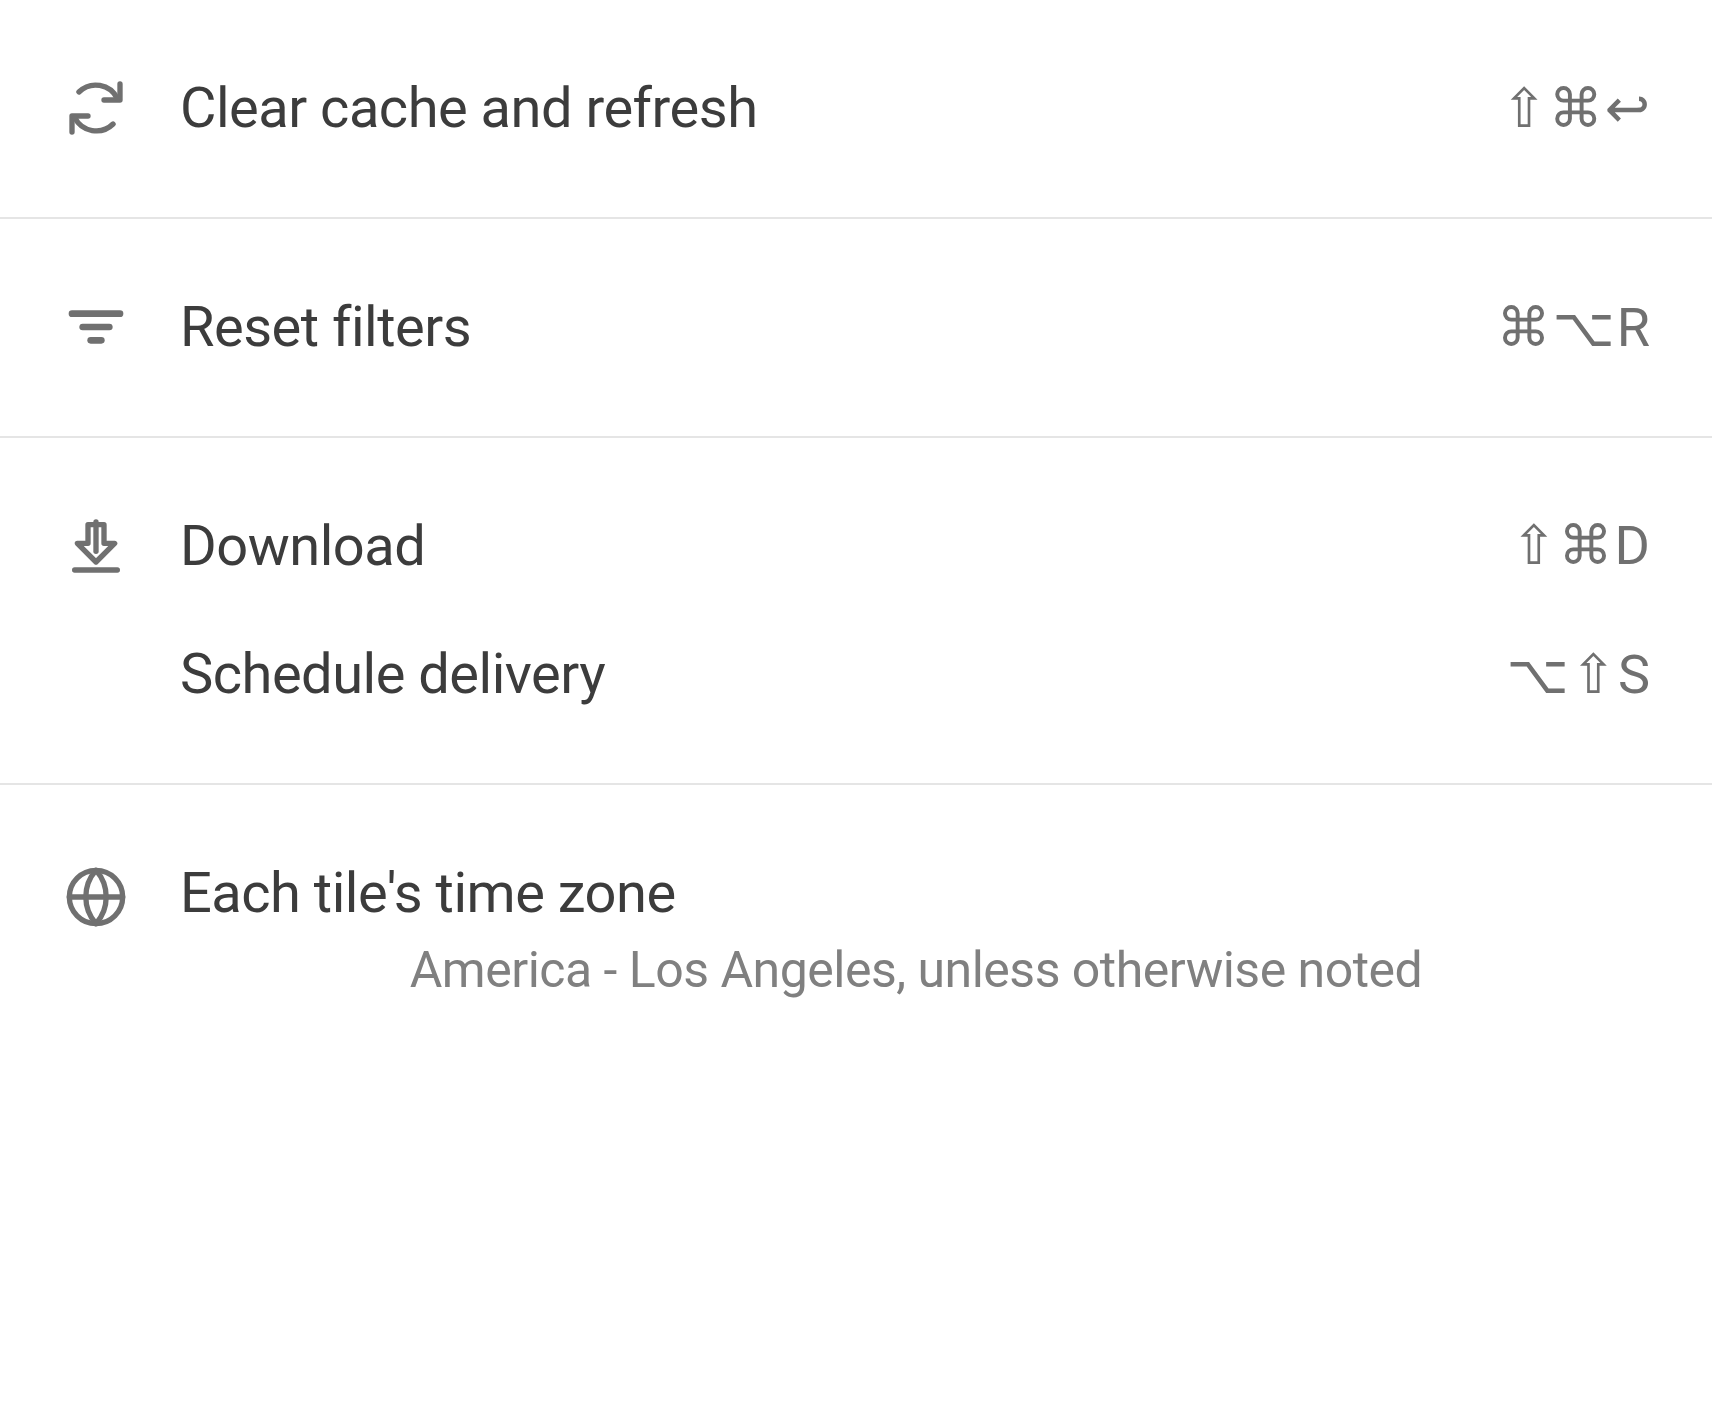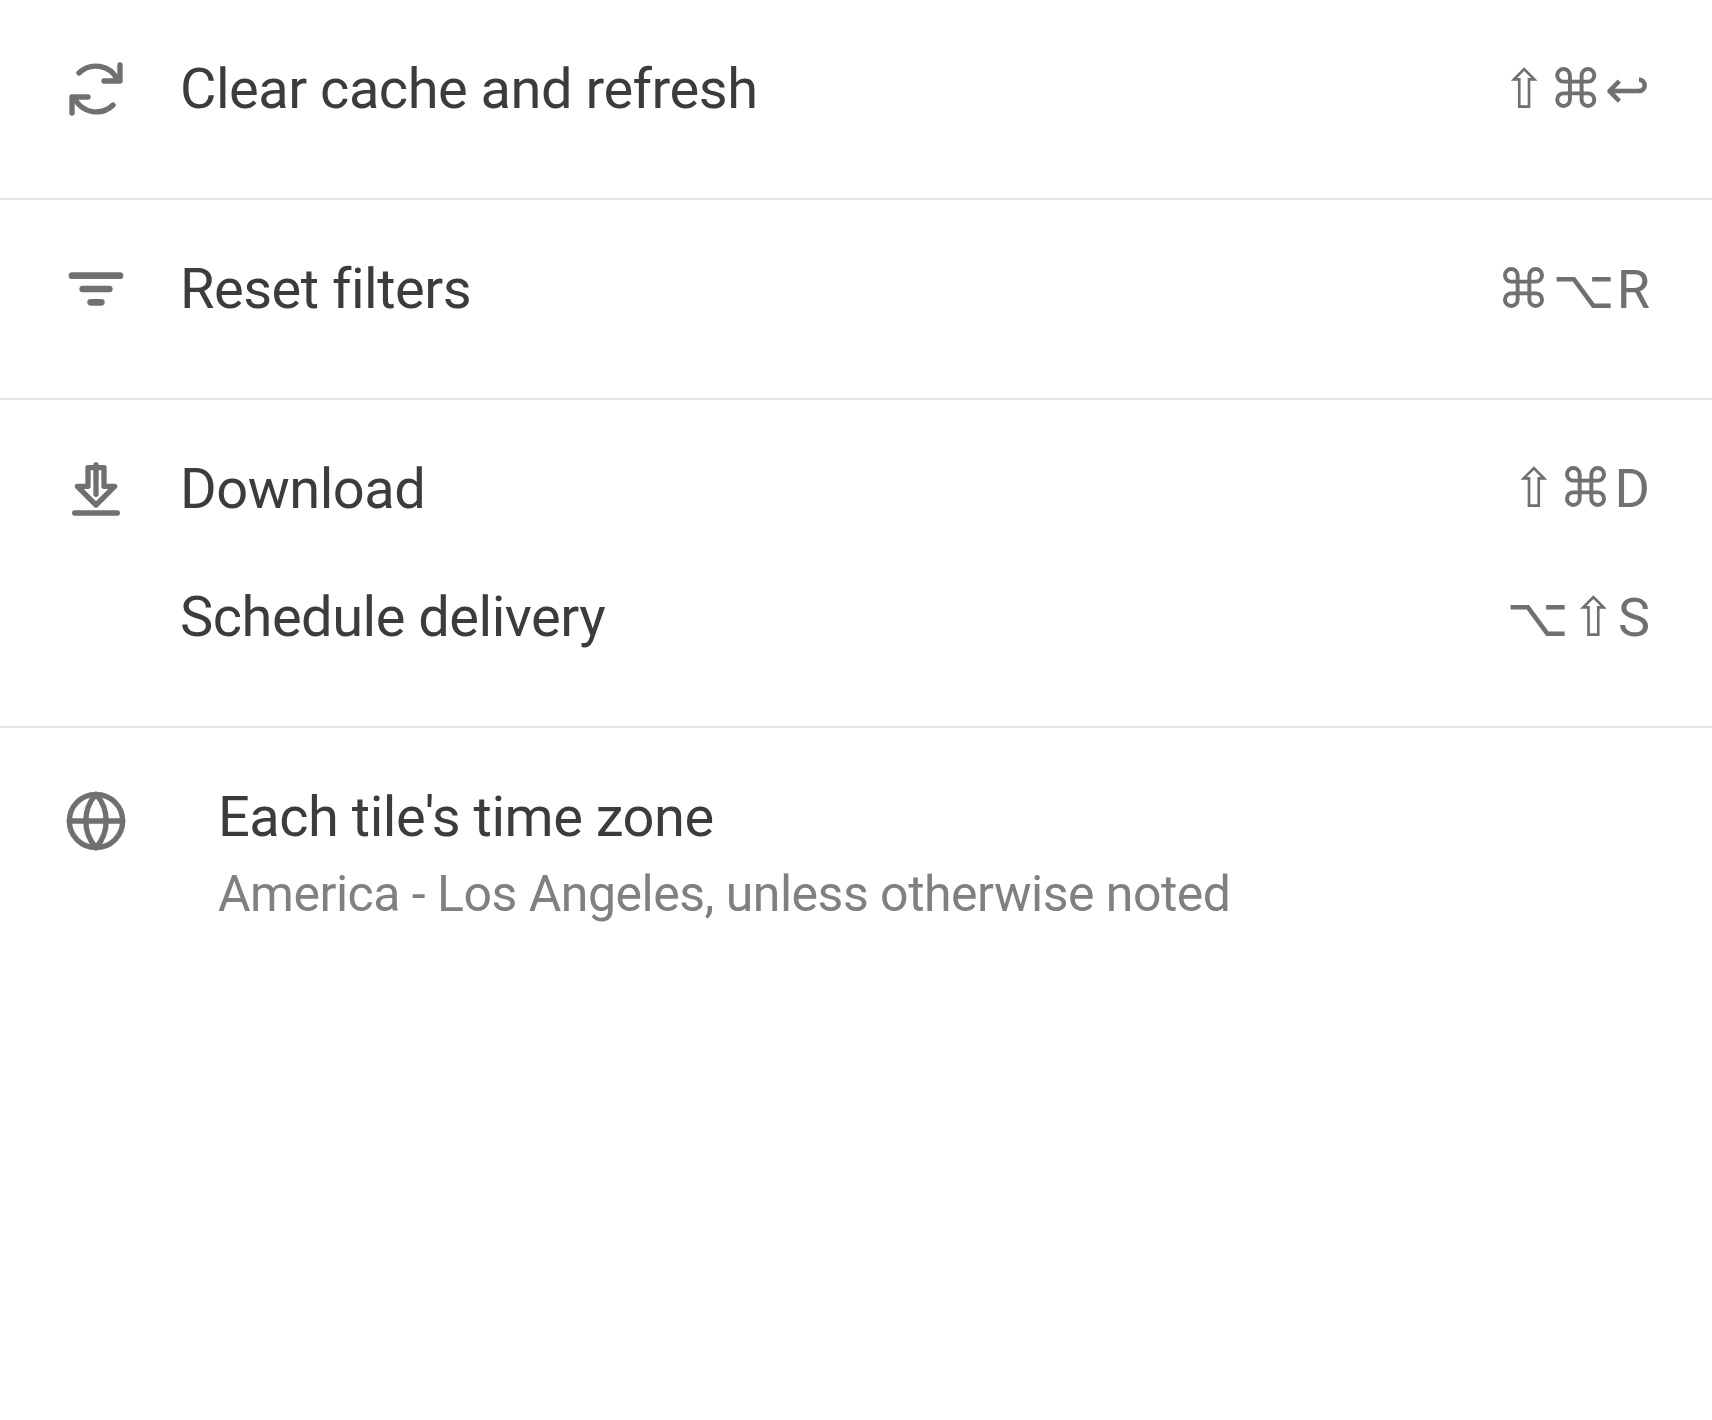--- a/index.html
+++ b/index.html
@@ -20,7 +20,7 @@
     }
     .menu-section {
       border-bottom: 2px solid #e5e5e5;
-      padding-top: 25px;
+      padding-top: 44px;
       padding-bottom: 44px;
     }
     .menu-section:last-child {

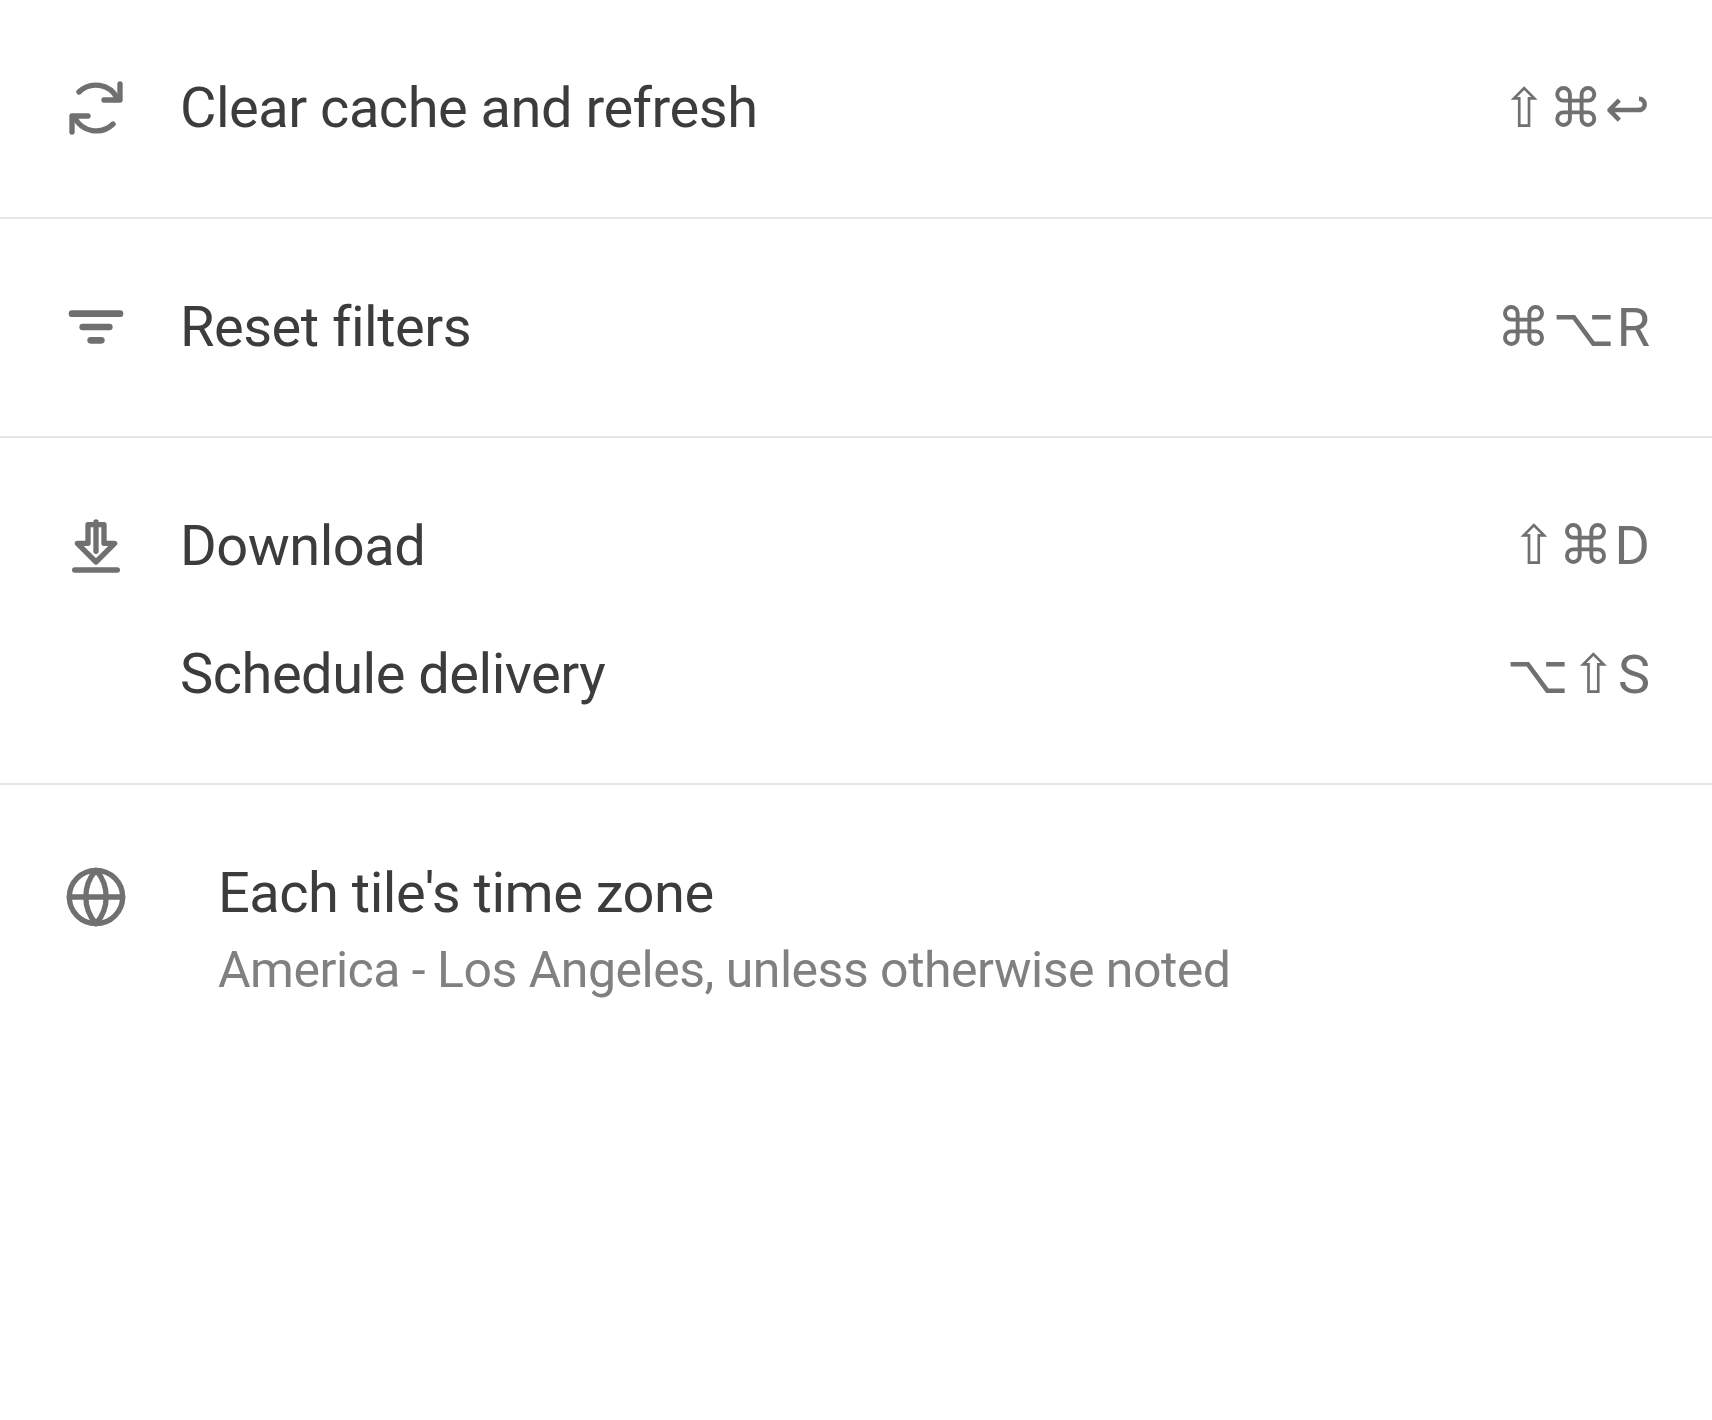--- a/index.html
+++ b/index.html
@@ -75,7 +75,6 @@
     }
     .timezone-item {
       align-items: flex-start;
-      gap: 38px;
     }
     .timezone-item .icon-slot {
       margin-top: 4px;

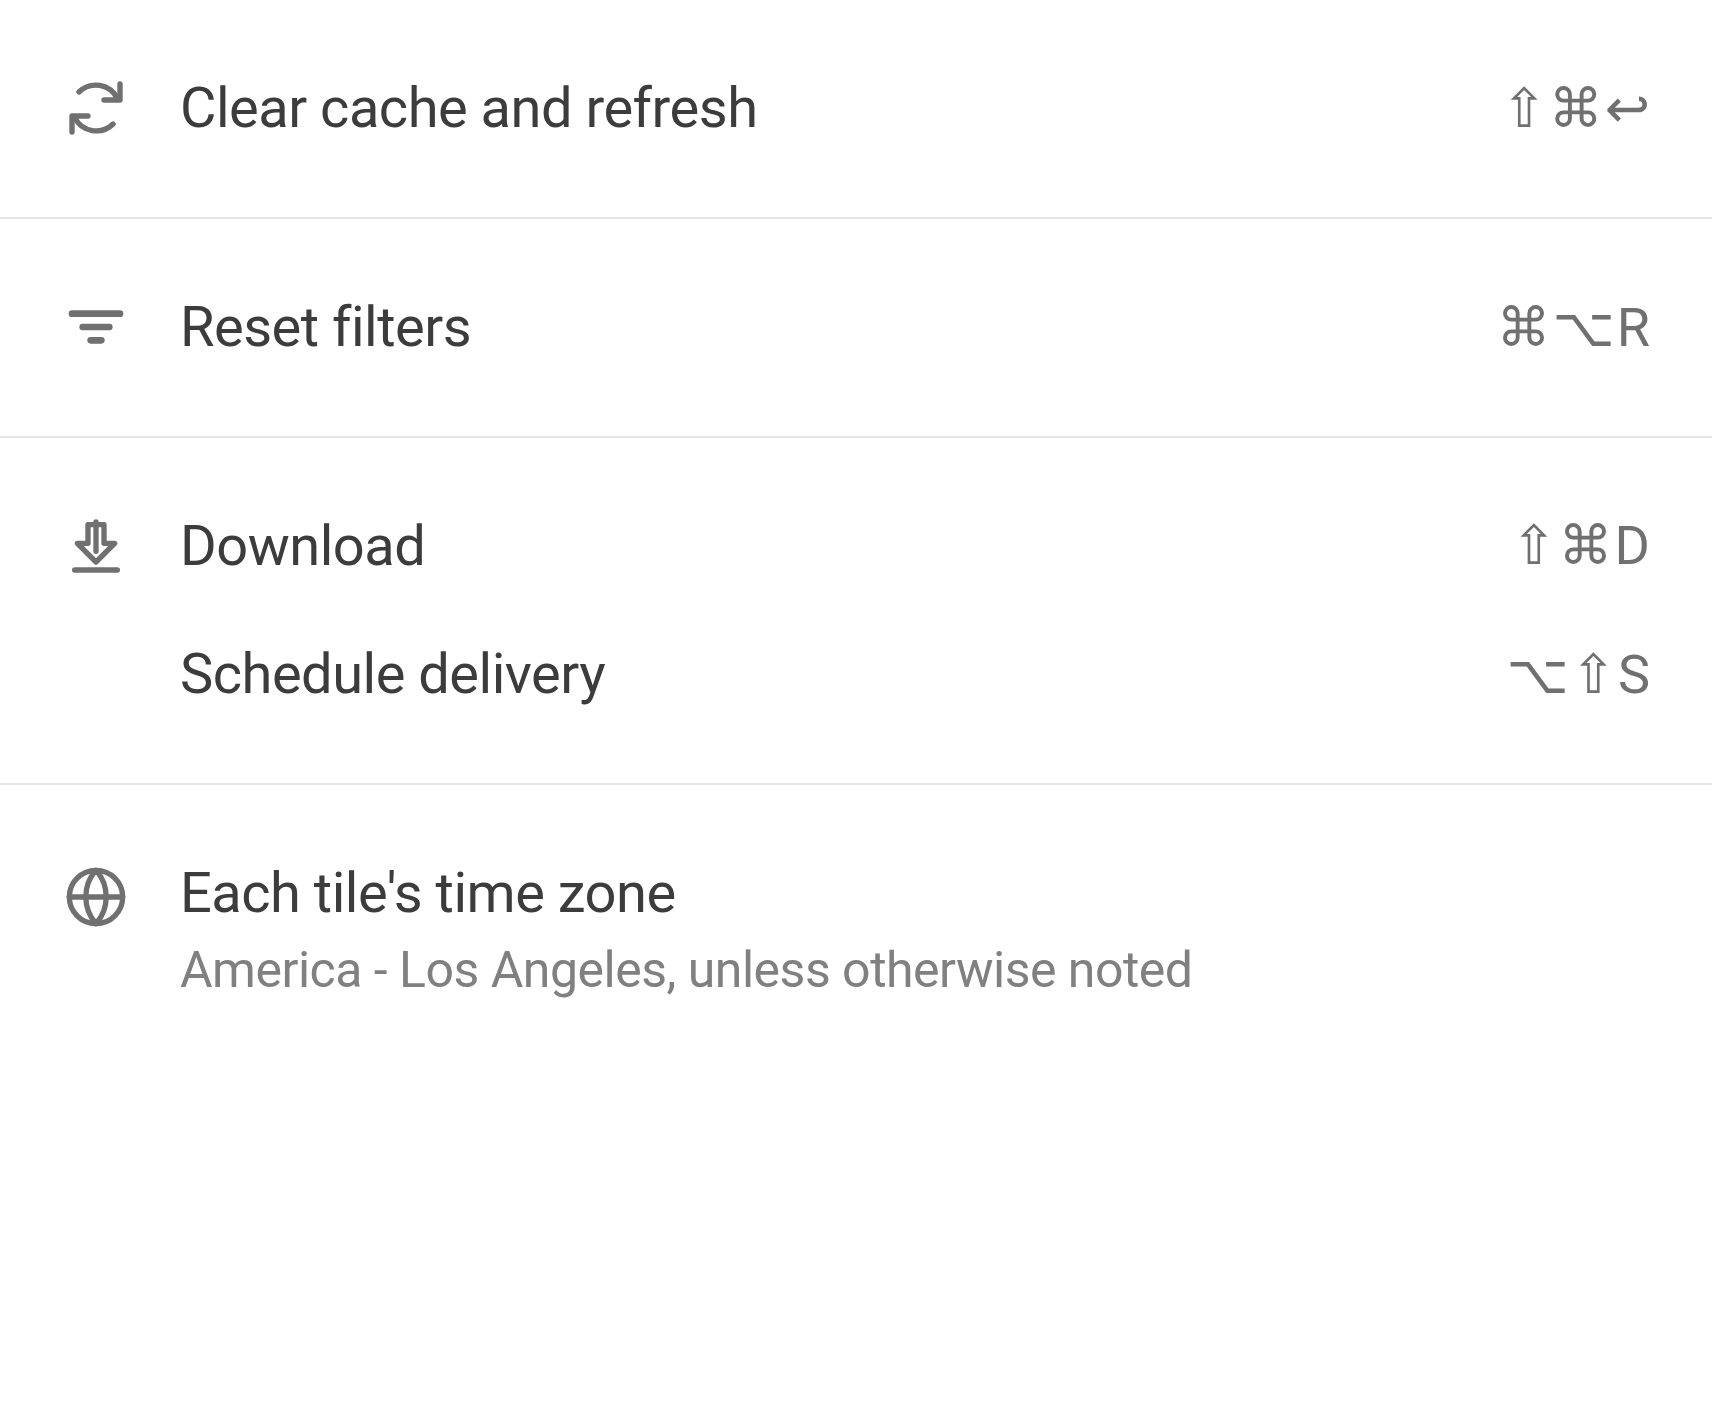--- a/index.html
+++ b/index.html
@@ -64,6 +64,7 @@
       line-height: 1.3;
       margin-top: 8px;
       letter-spacing: -0.5px;
+      text-align: center;
     }
     .shortcut {
       color: #707070;

